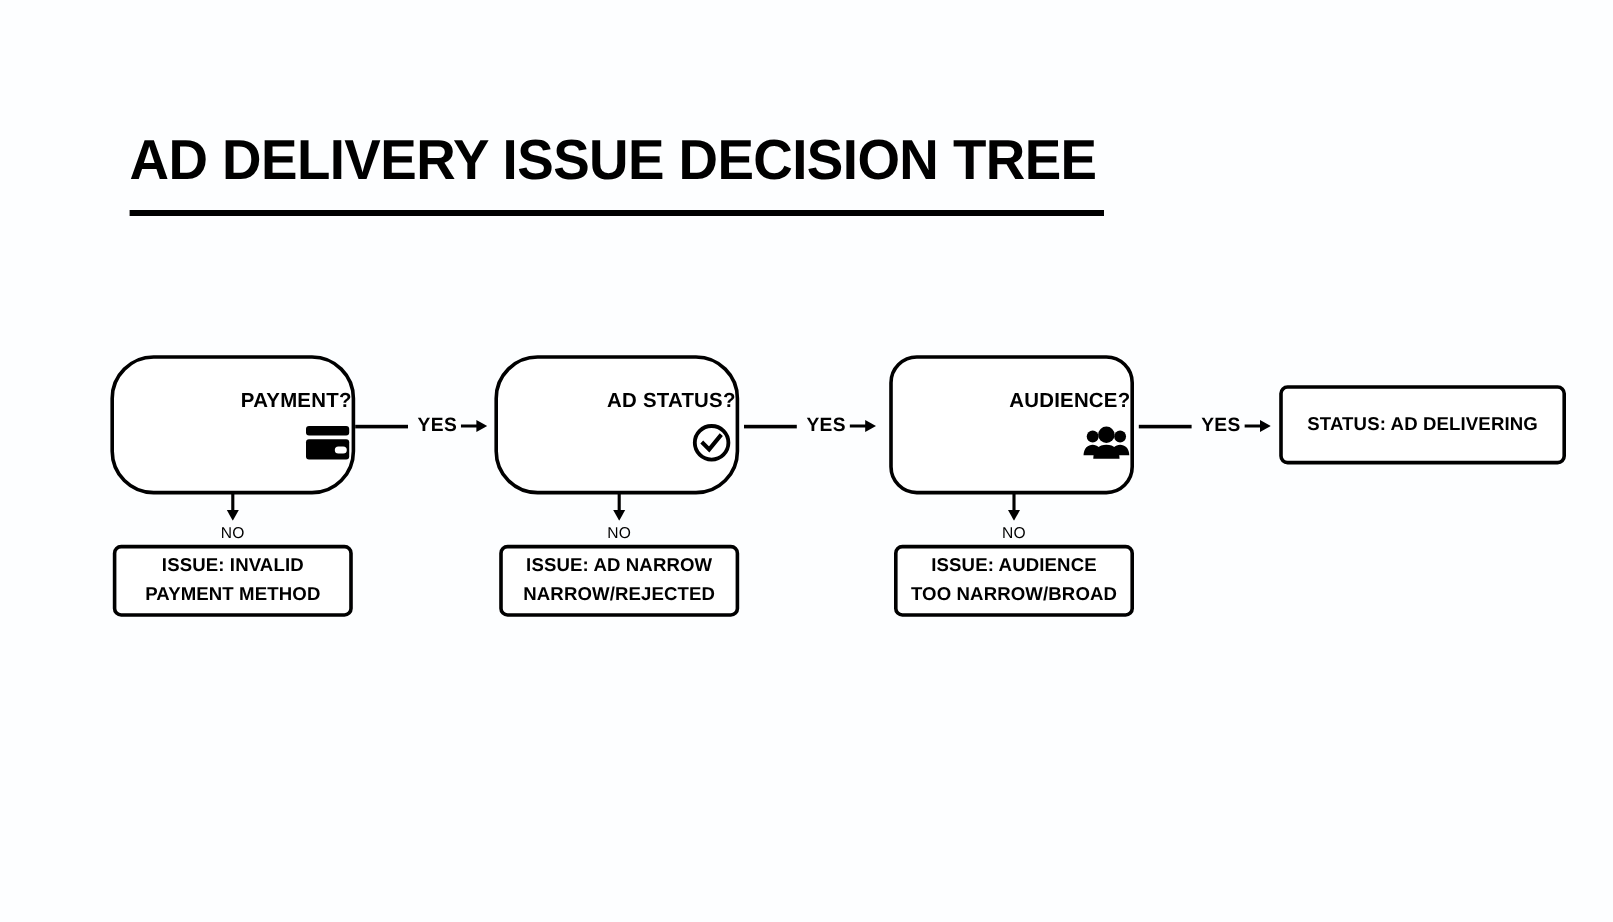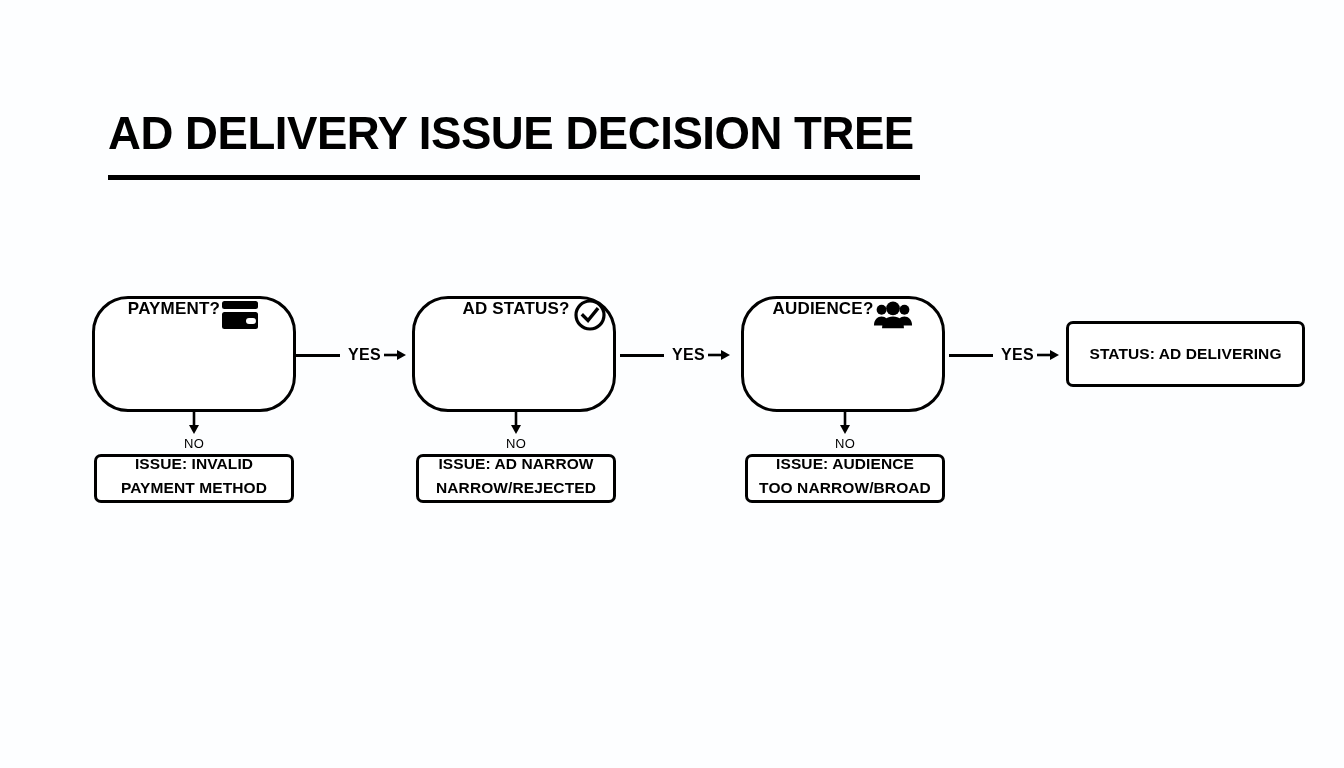--- a/index.html
+++ b/index.html
@@ -59,8 +59,8 @@
     background: #ffffff;
     box-sizing: border-box;
     display: flex;
-    flex-direction: row;
-    align-items: flex-start;
+    flex-direction: column;
+    align-items: flex-end;
     justify-content: center;
   }
   .decision-label {

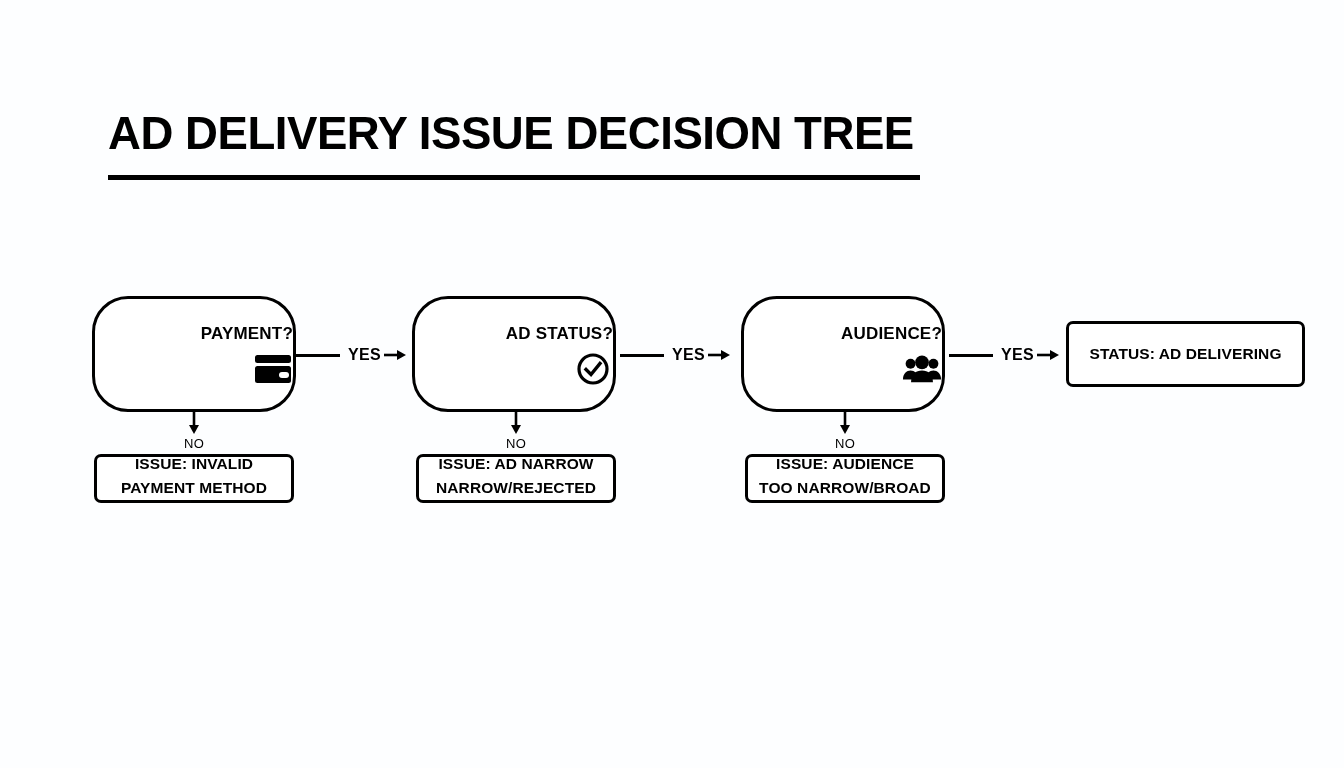--- a/index.html
+++ b/index.html
@@ -205,7 +205,7 @@
     </svg>
   </div>
 
-  <div class="decision-node" style="left:741px; top:296px;">
+  <div class="decision-node" style="left:741px; top:296px;border-radius:23px;">
     <div class="decision-label">AUDIENCE?</div>
     <div class="node-icon">
       <svg width="42" height="30" viewBox="0 0 42 30">

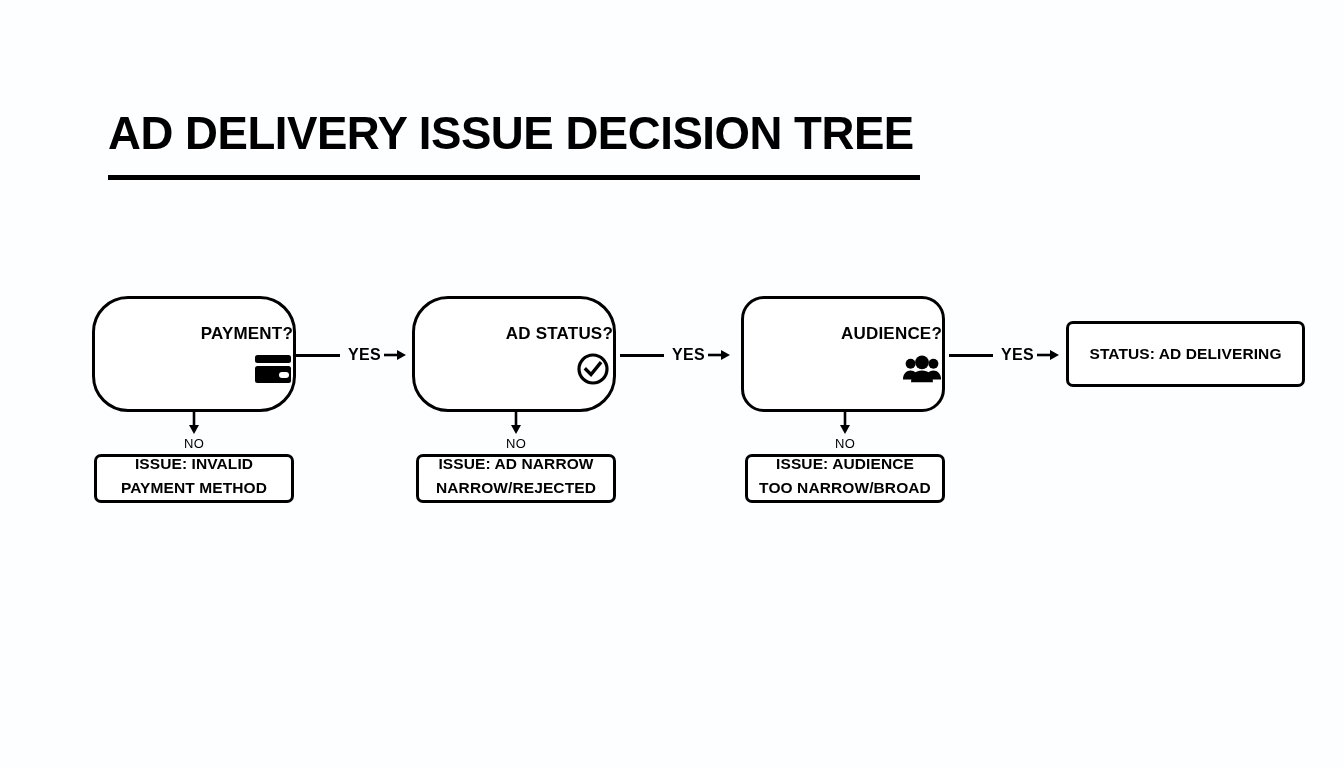--- a/index.html
+++ b/index.html
@@ -102,9 +102,8 @@
 
   .issue-box {
     width: 200px;
-    height: 49px;
+    height: 60px;
     top: 454px;
-    align-items: flex-end;
   }
   #result-box {
     width: 239px;

